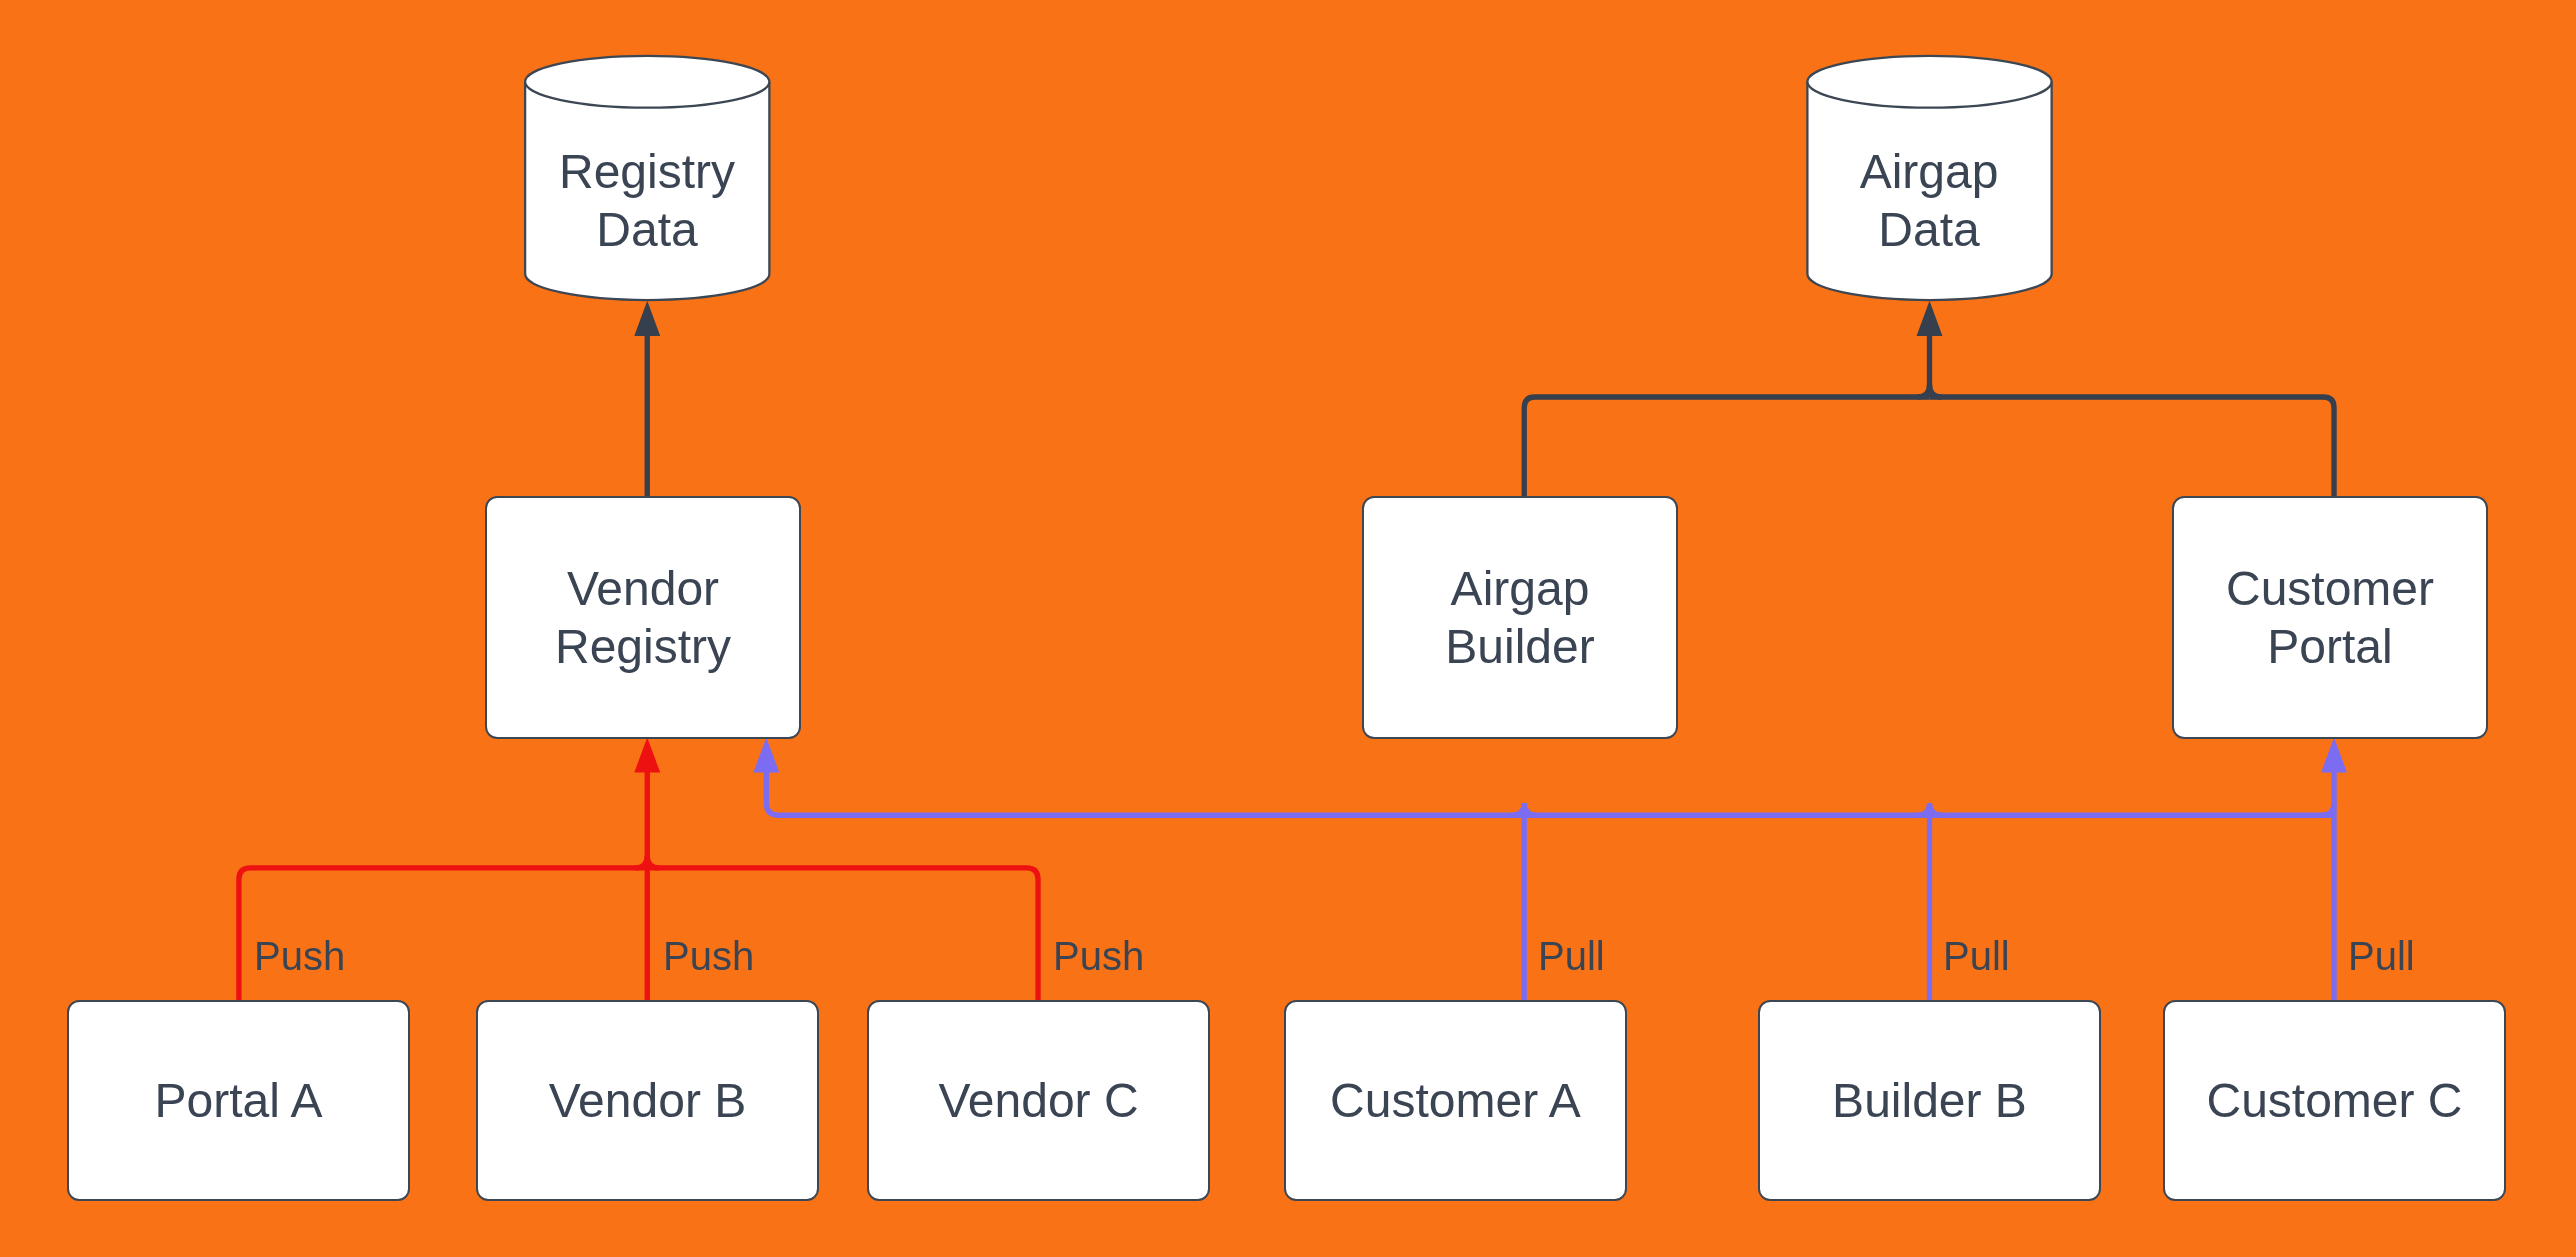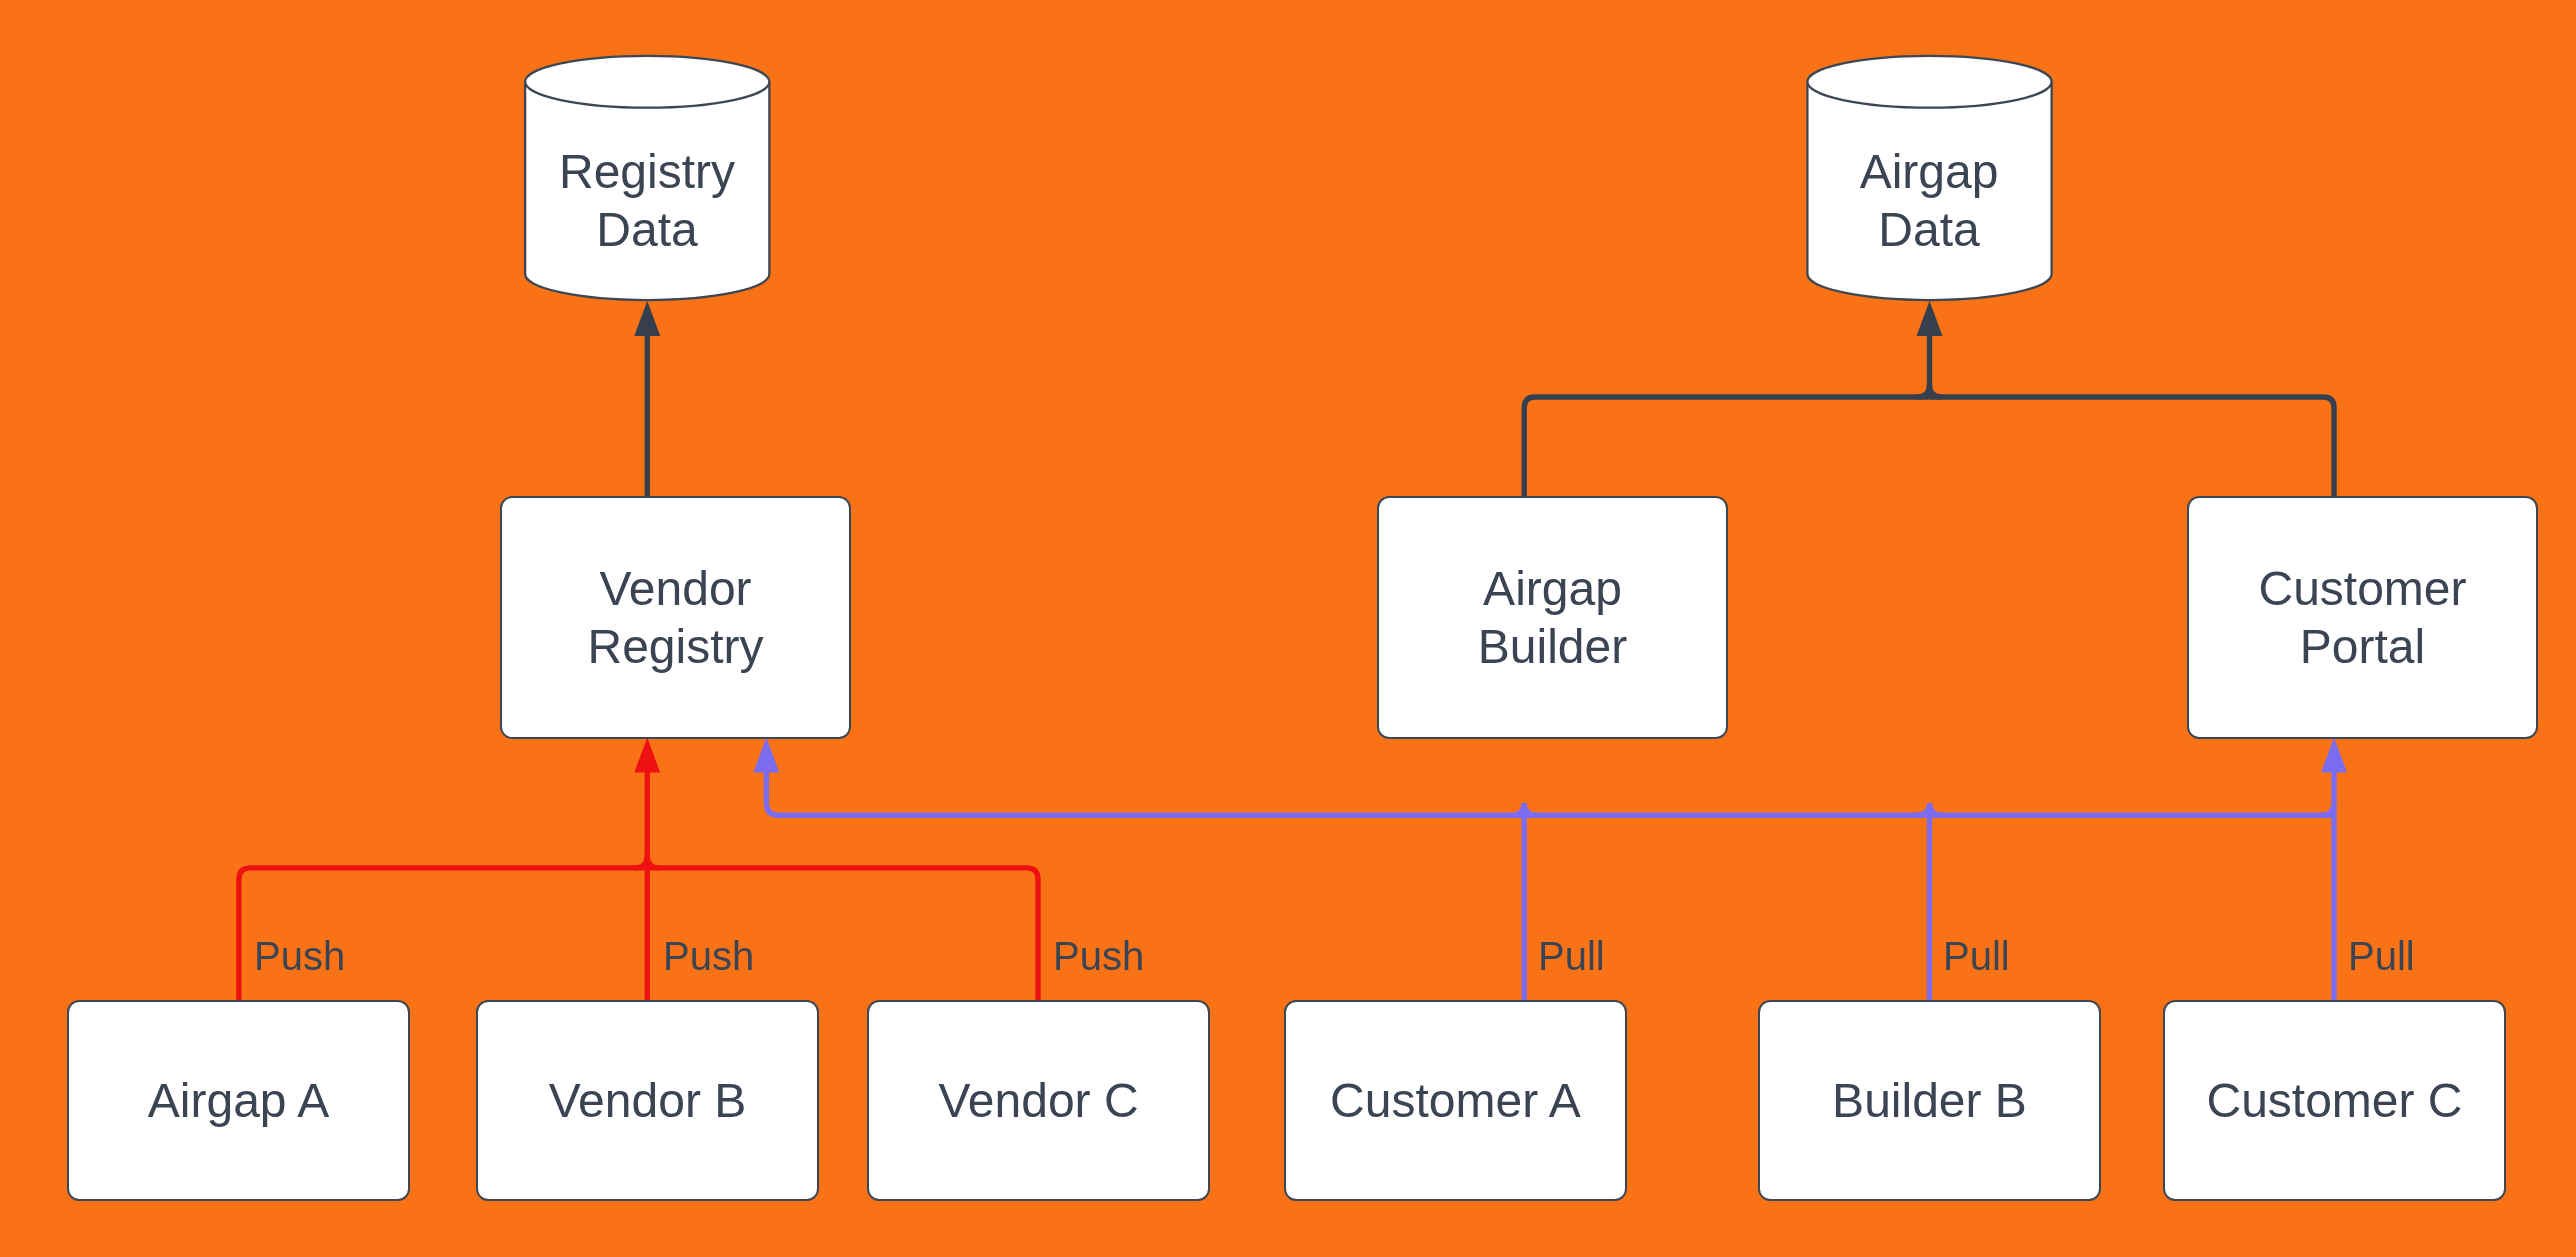--- a/index.html
+++ b/index.html
@@ -31,7 +31,7 @@
     font-size: 48px;
     line-height: 1.2;
   }
-  .mid  { width: 351px; height: 243px; top: 496px; margin-left: 15px; }
+  .mid  { width: 316px; height: 243px; top: 496px; }
   .leaf { width: 343px; height: 201px; top: 1000px; }
   .cyl-label {
     position: absolute;

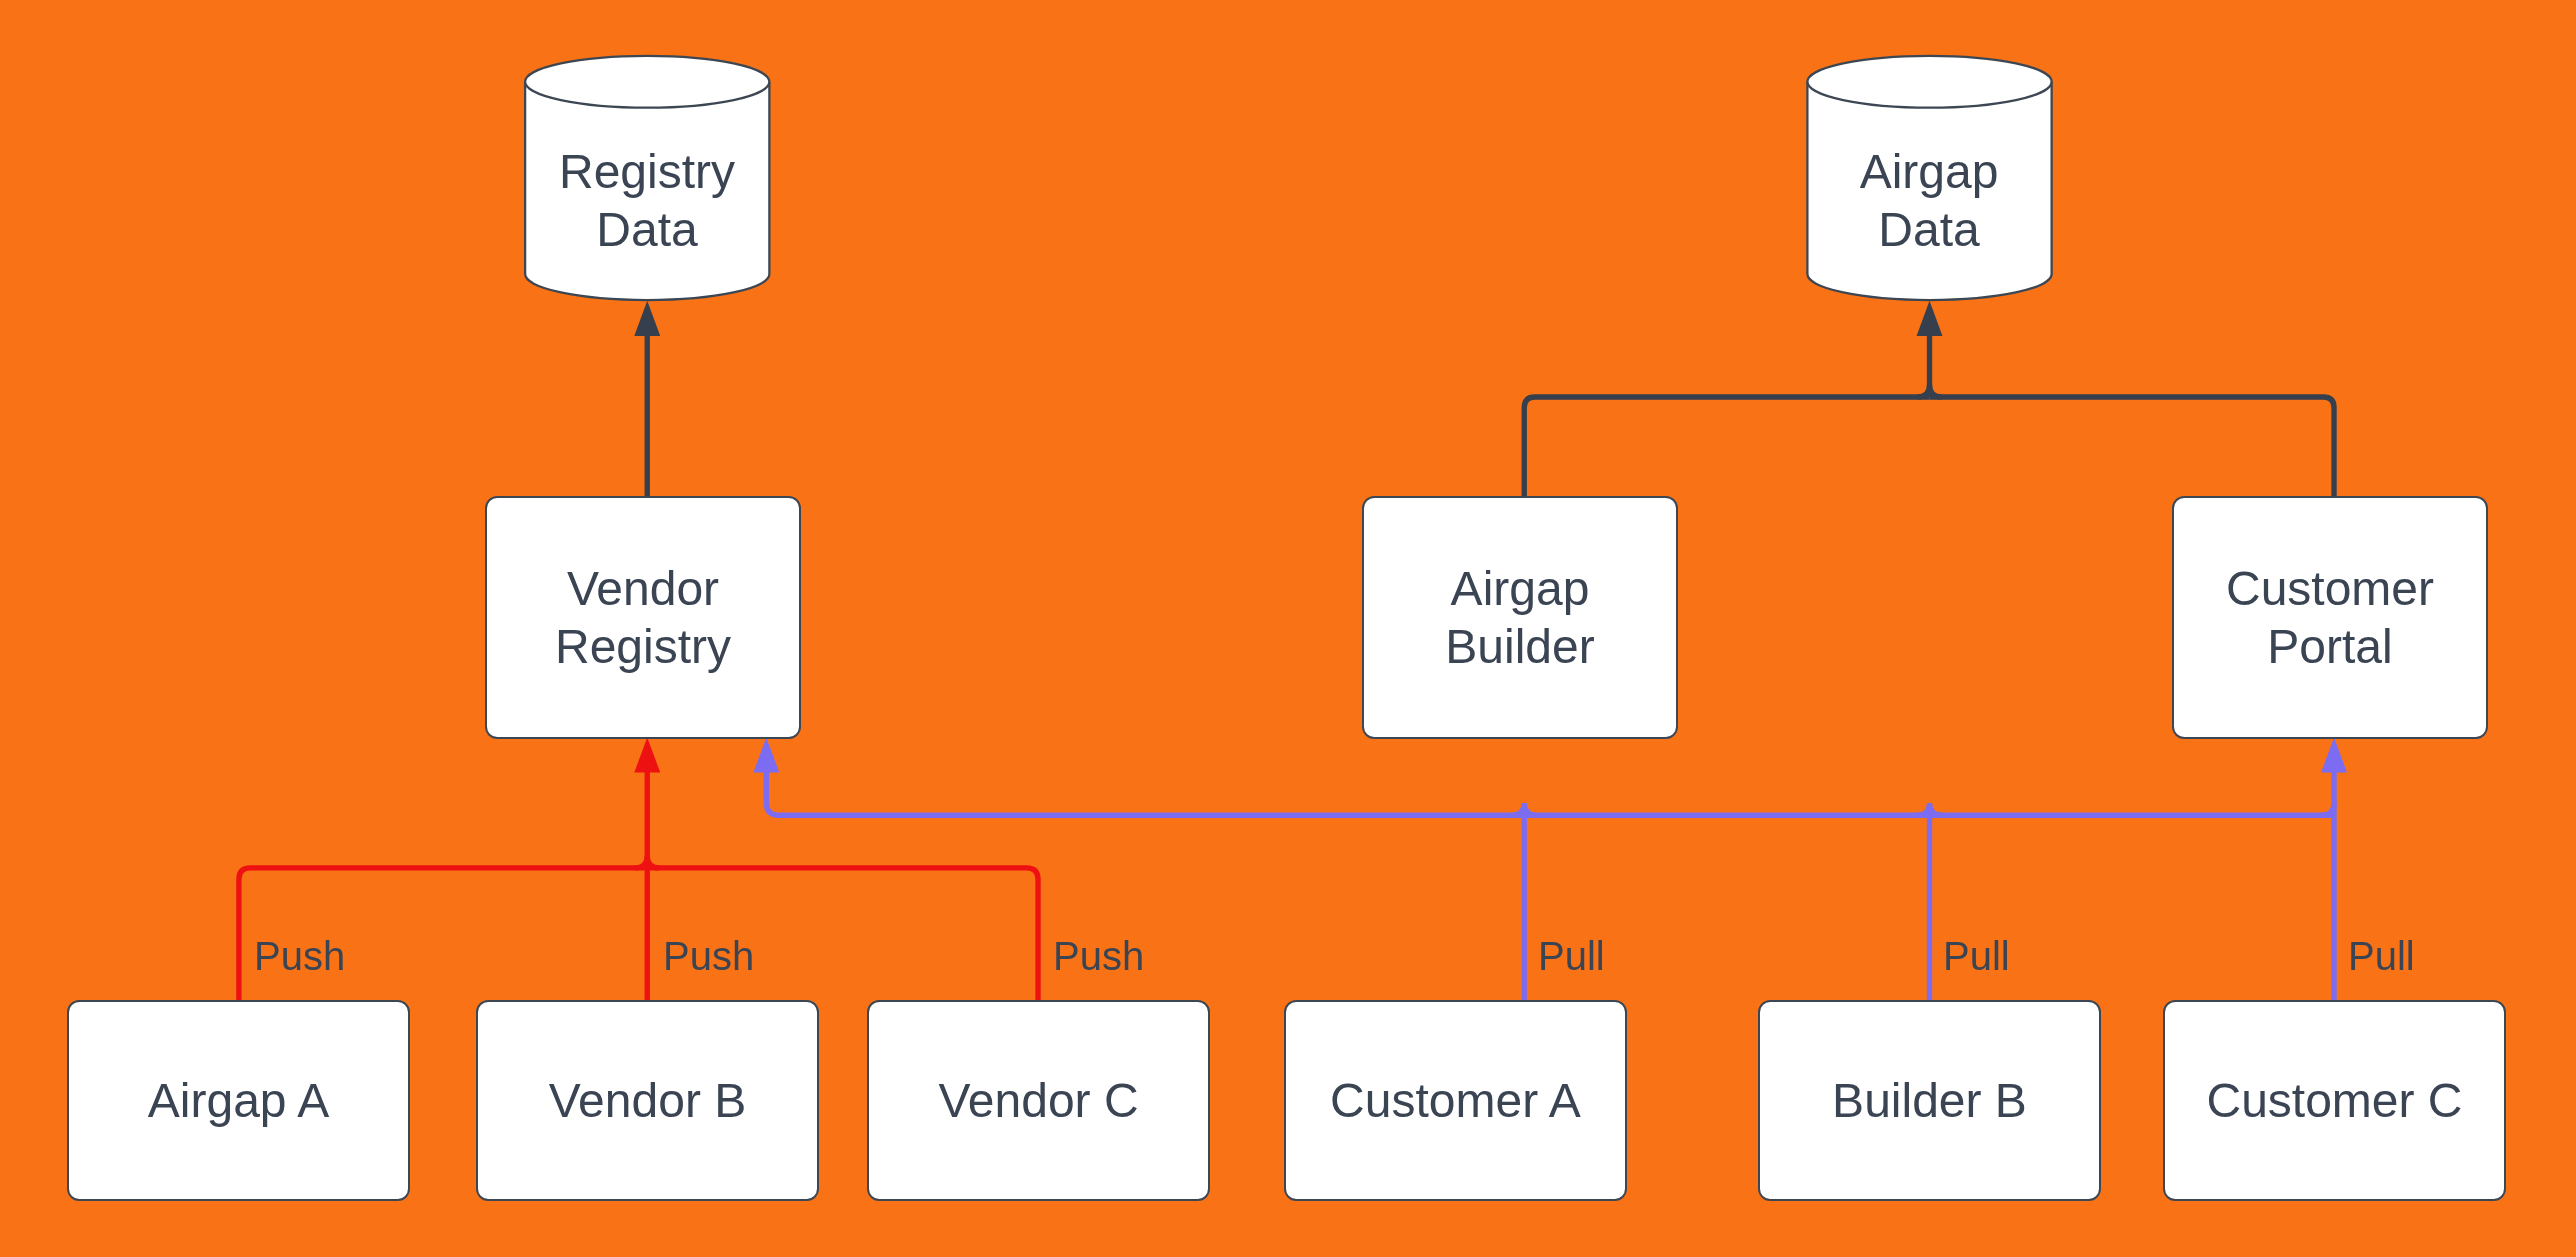--- a/index.html
+++ b/index.html
@@ -104,7 +104,7 @@
   <div class="node mid" style="left:2172px;">Customer
 Portal</div>
 
-  <div class="node leaf" style="left:67px;">Airgap A</div>
+  <div class="node leaf" style="left:67px;">Portal A</div>
   <div class="node leaf" style="left:867px;">Vendor C</div>
   <div class="node leaf" style="left:476px;">Vendor B</div>
   <div class="node leaf" style="left:1284px;">Customer A</div>

